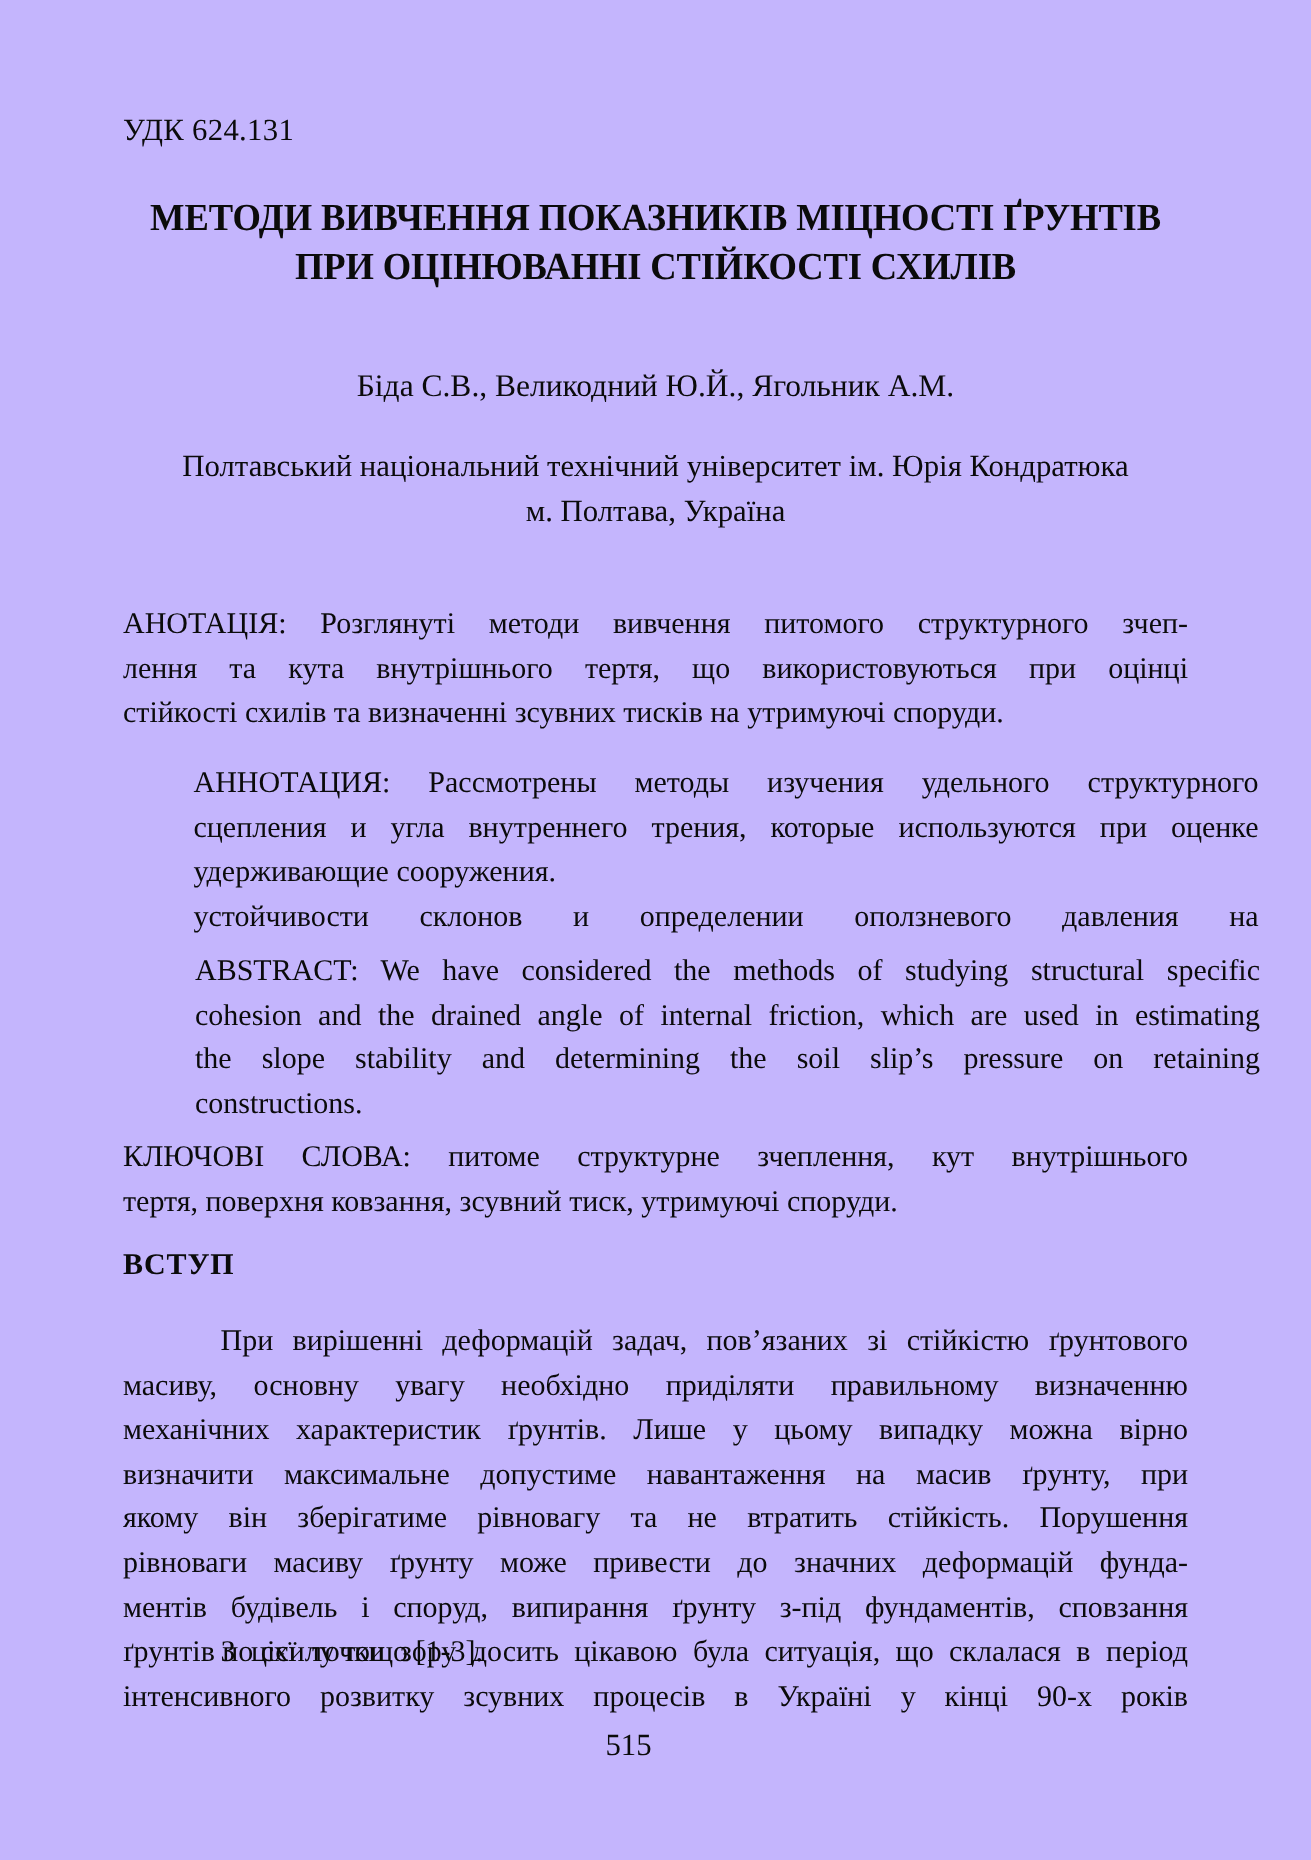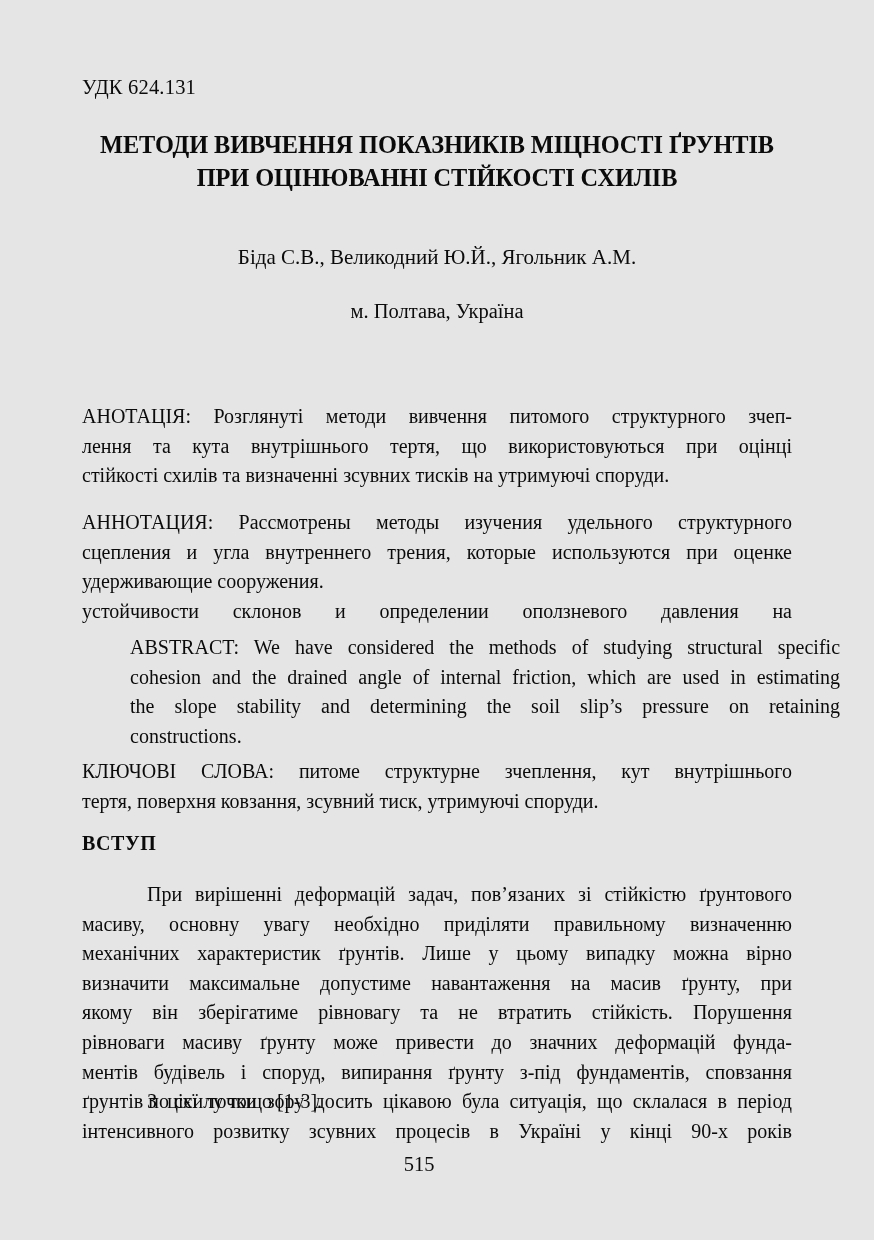--- a/index.html
+++ b/index.html
@@ -21,7 +21,7 @@
     left: 0; top: 0;
     width: 874px;
     height: 1240px;
-    background: #e5e5e5;
+    background: #c4b5fd;
   }
 
   

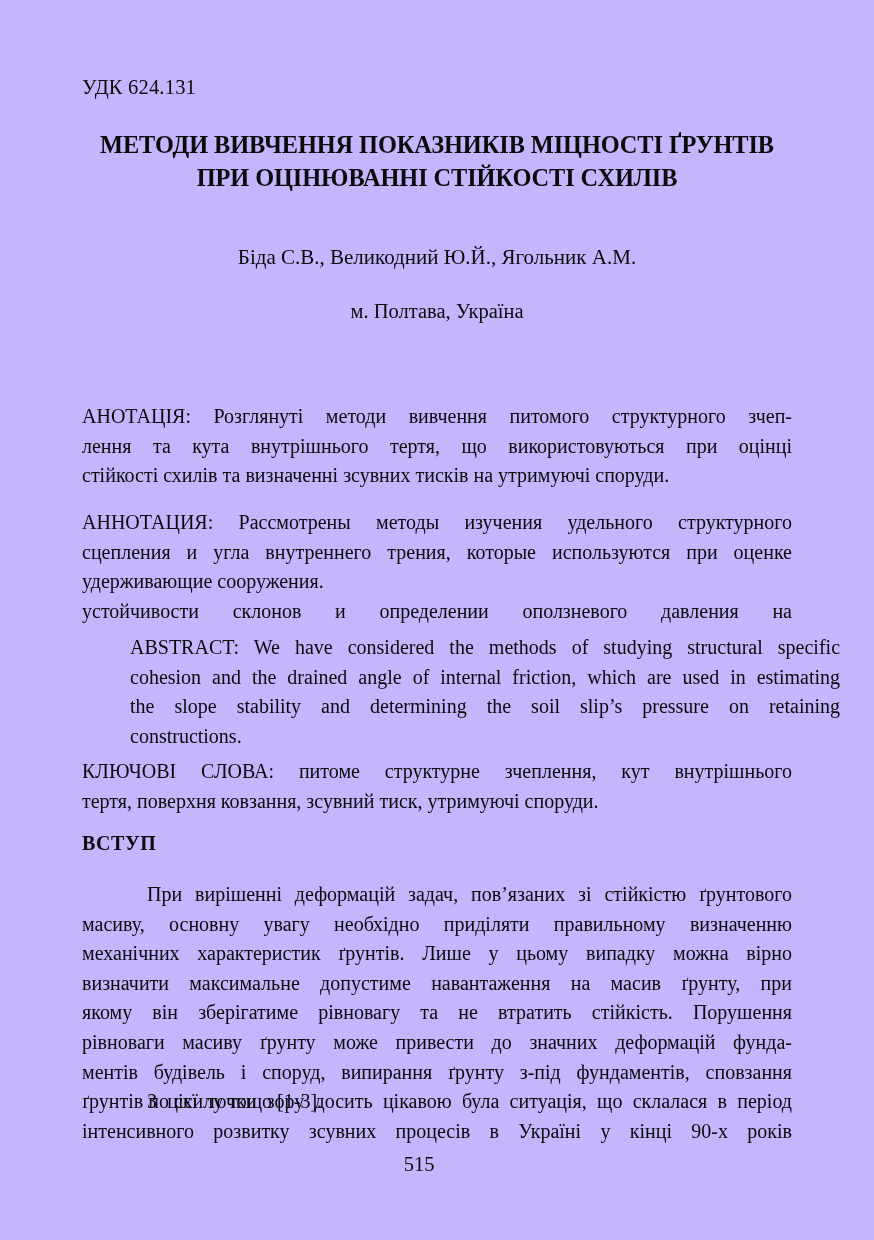--- a/index.html
+++ b/index.html
@@ -135,6 +135,7 @@
   <div class="col authors">Біда С.В., Великодний Ю.Й., Ягольник А.М.</div>
 
   <div class="col affil">
+    <span class="aline">Полтавський національний технічний університет ім. Юрія Кондратюка</span>
     <span class="aline">м. Полтава, Україна</span>
   </div>
 

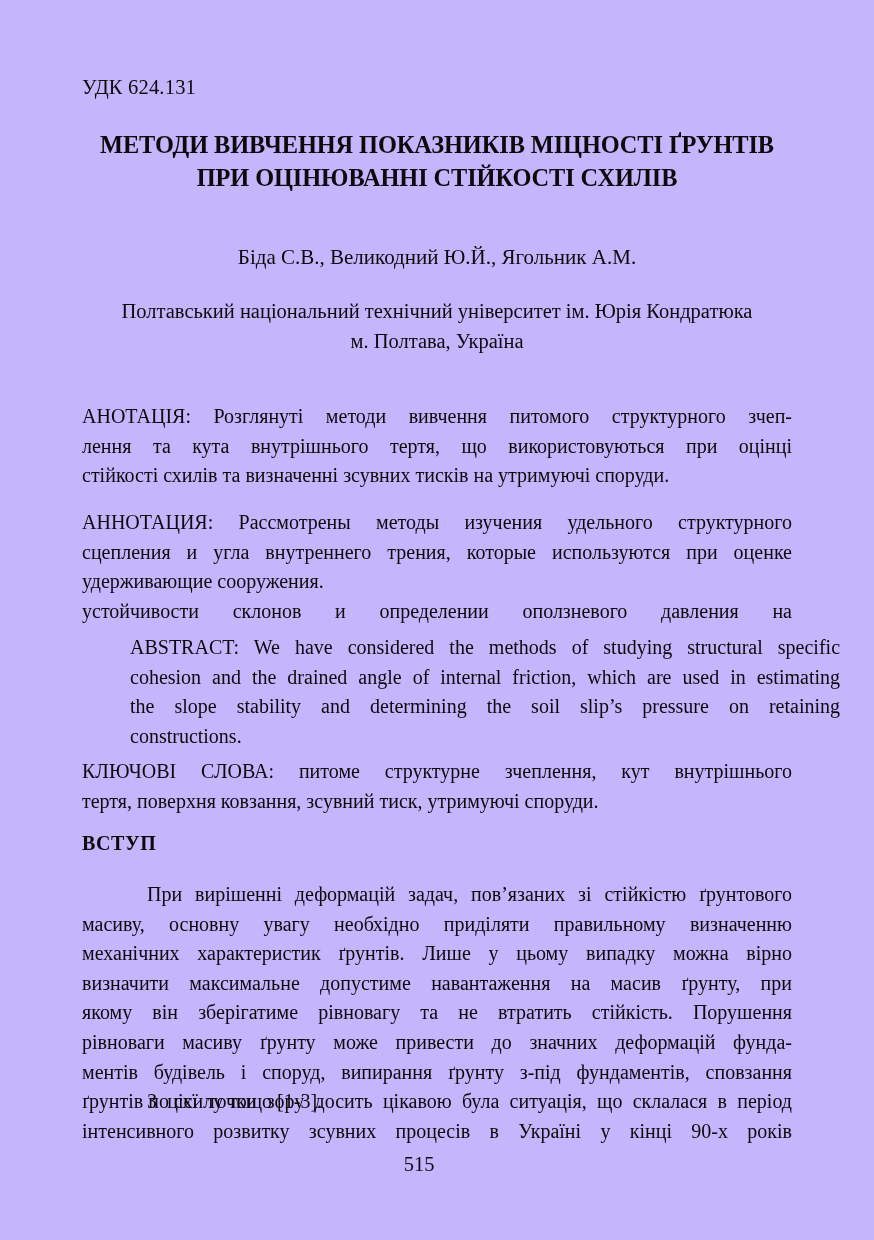--- a/index.html
+++ b/index.html
@@ -73,7 +73,7 @@
     hyphens: manual;
   }
   .abs-ua  { top: 402px; }
-  .abs-ru  { top: 508px; }
+  .abs-ru  { top: 508px; margin-left: 47px; }
   .abs-en  { top: 633px; margin-left: 48px; }
   .keywords{ top: 757px; }
 

